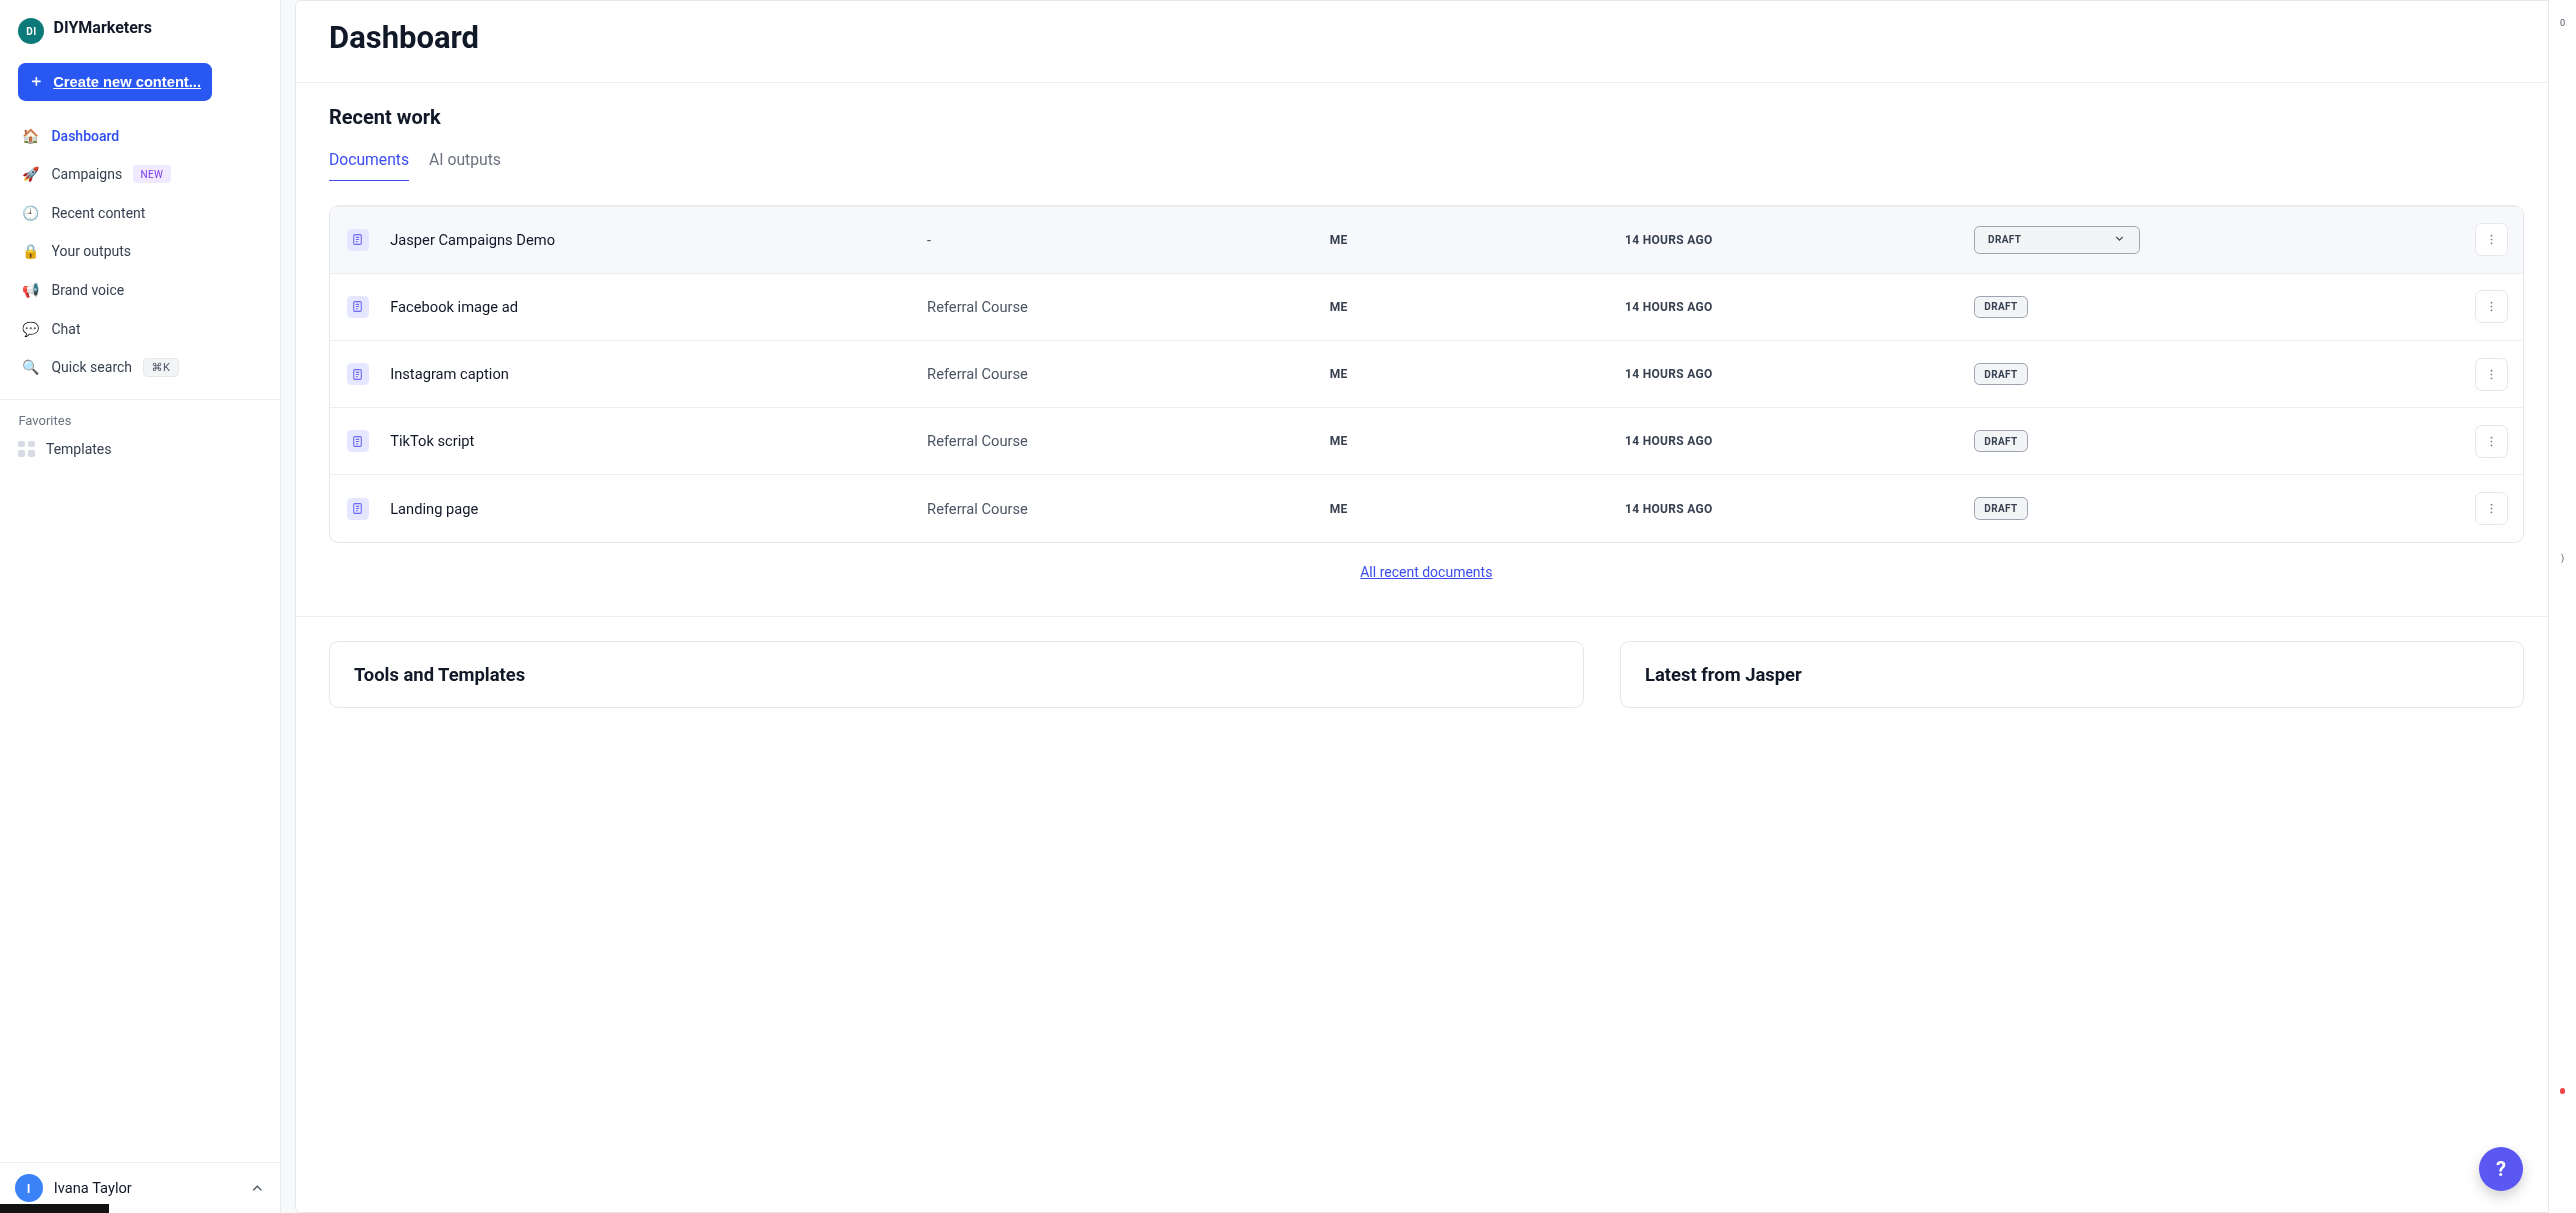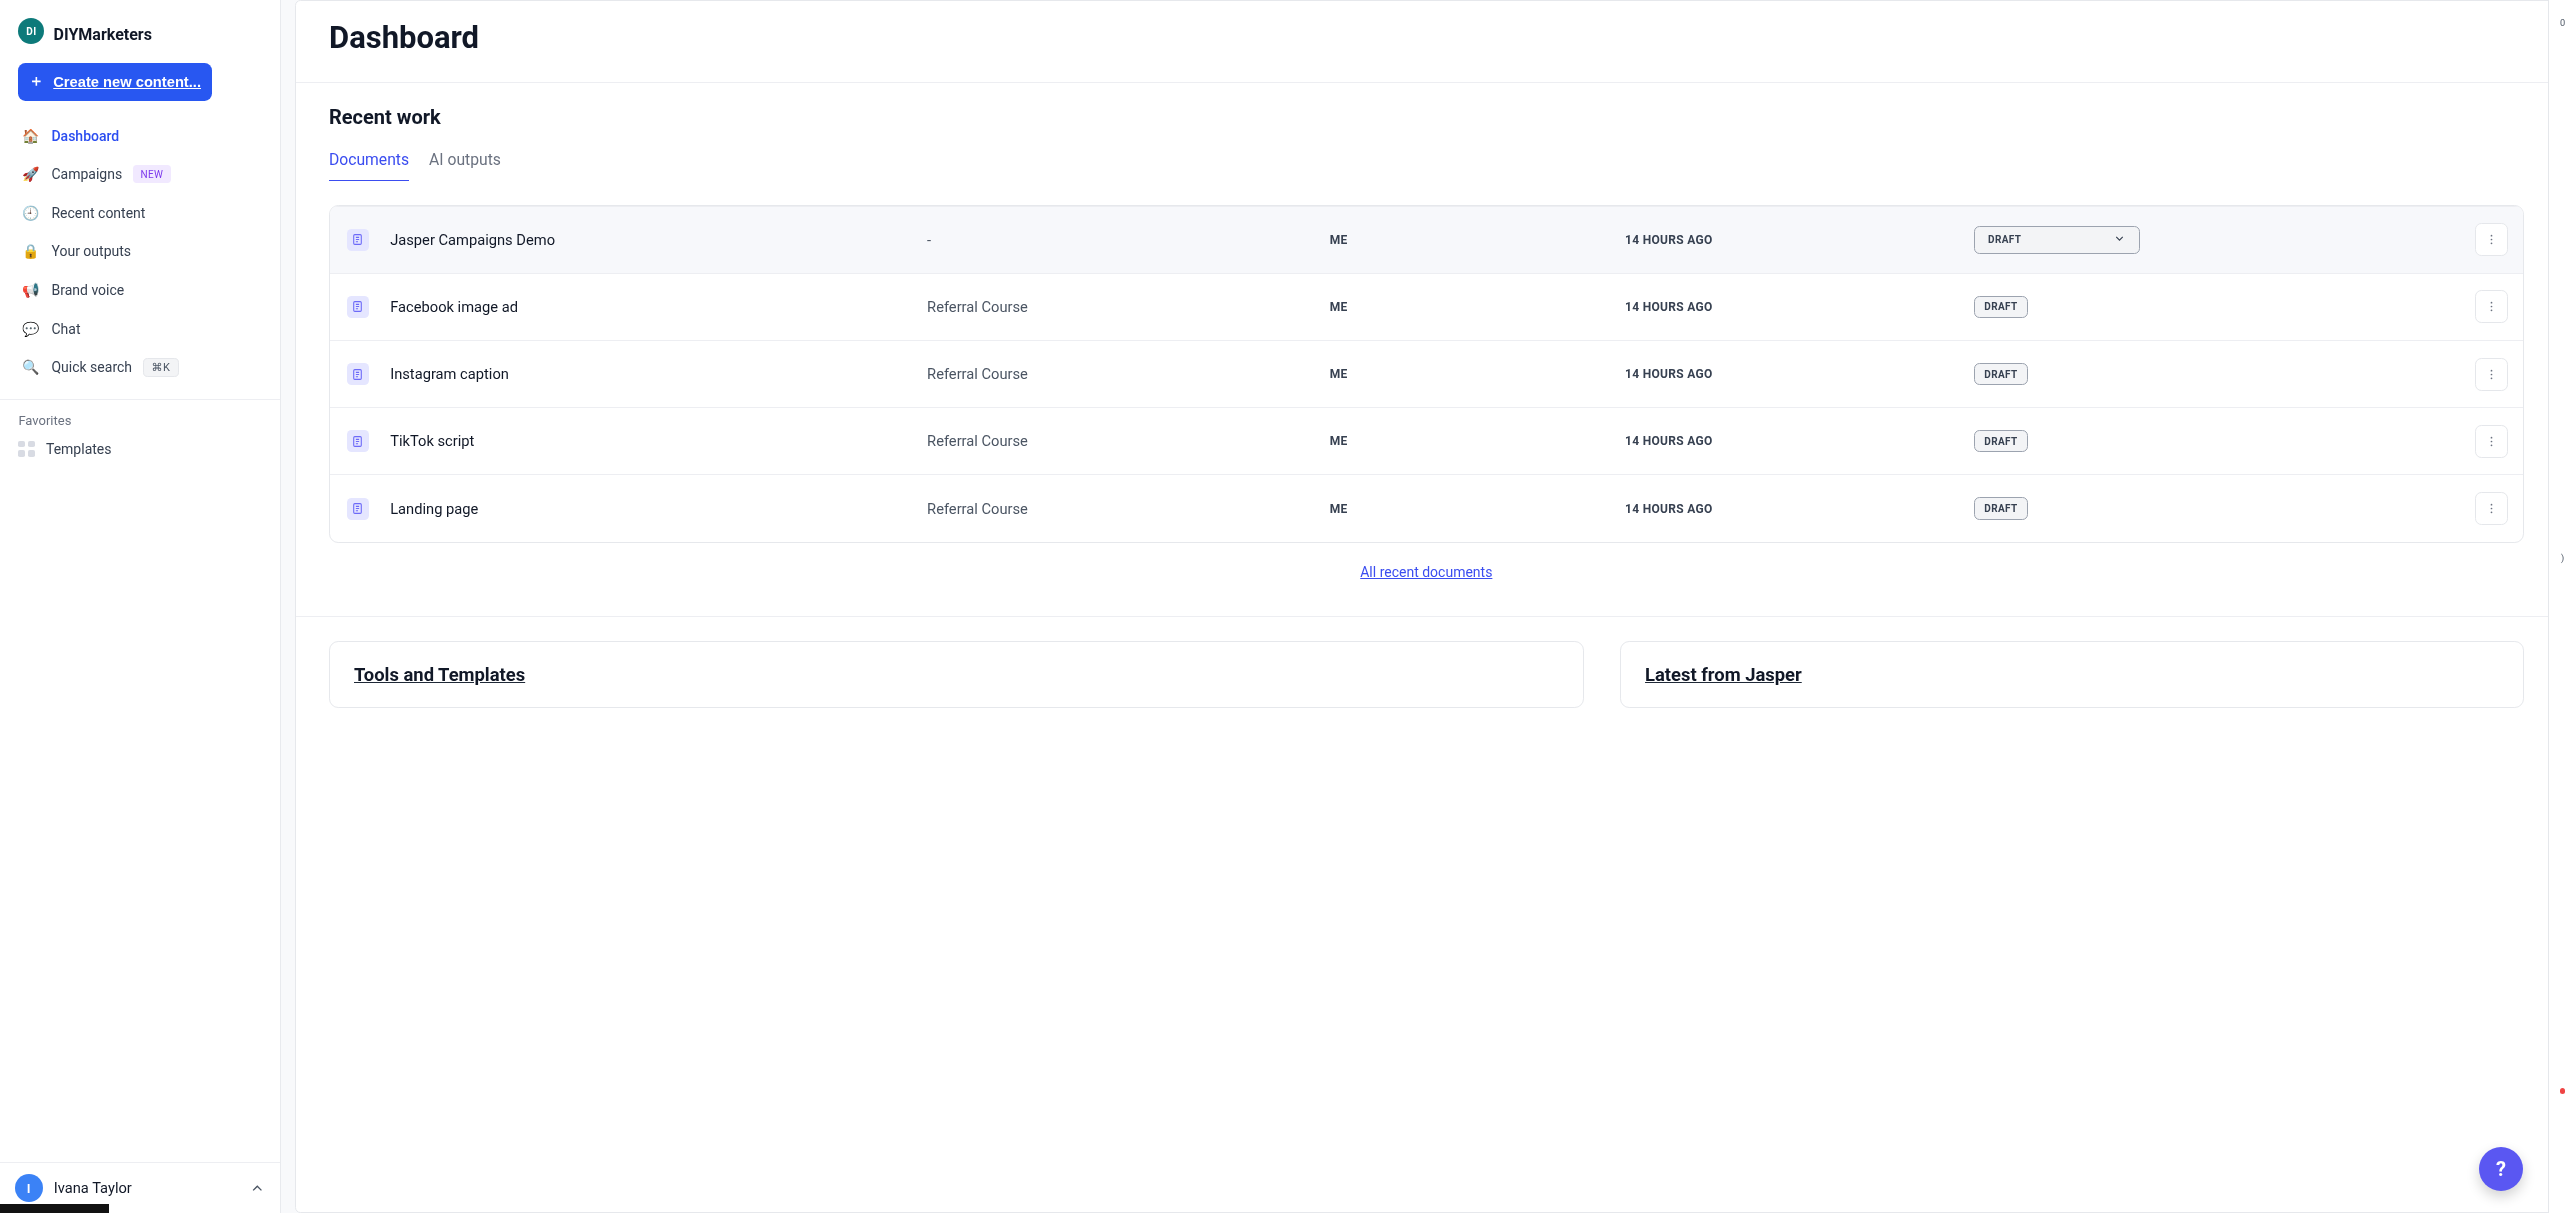--- a/index.html
+++ b/index.html
@@ -14,7 +14,7 @@
     .sidebar-scroll { flex: 1; overflow-y: auto; padding: 9.2px 7.4px 0 7.4px; }
     .sidebar-scroll::-webkit-scrollbar { width: 7.4px; }
     .sidebar-scroll::-webkit-scrollbar-thumb { background: #d0d3da; border-radius: 3.7px; }
-    .workspace { display: flex; align-items: flex-end; gap: 9.2px; padding: 9.2px 11px; cursor: pointer; }
+    .workspace { display: flex; align-items: flex-start; gap: 9.2px; padding: 9.2px 11px; cursor: pointer; }
     .ws-badge { width: 26px; height: 26px; border-radius: 50%; background: #0d7a7a; color: #fff; font-size: 10px; font-weight: 700; display: flex; align-items: center; justify-content: center; letter-spacing: 0.5px; }
     .ws-name { font-size: 16px; font-weight: 700; color: #111827; }
 

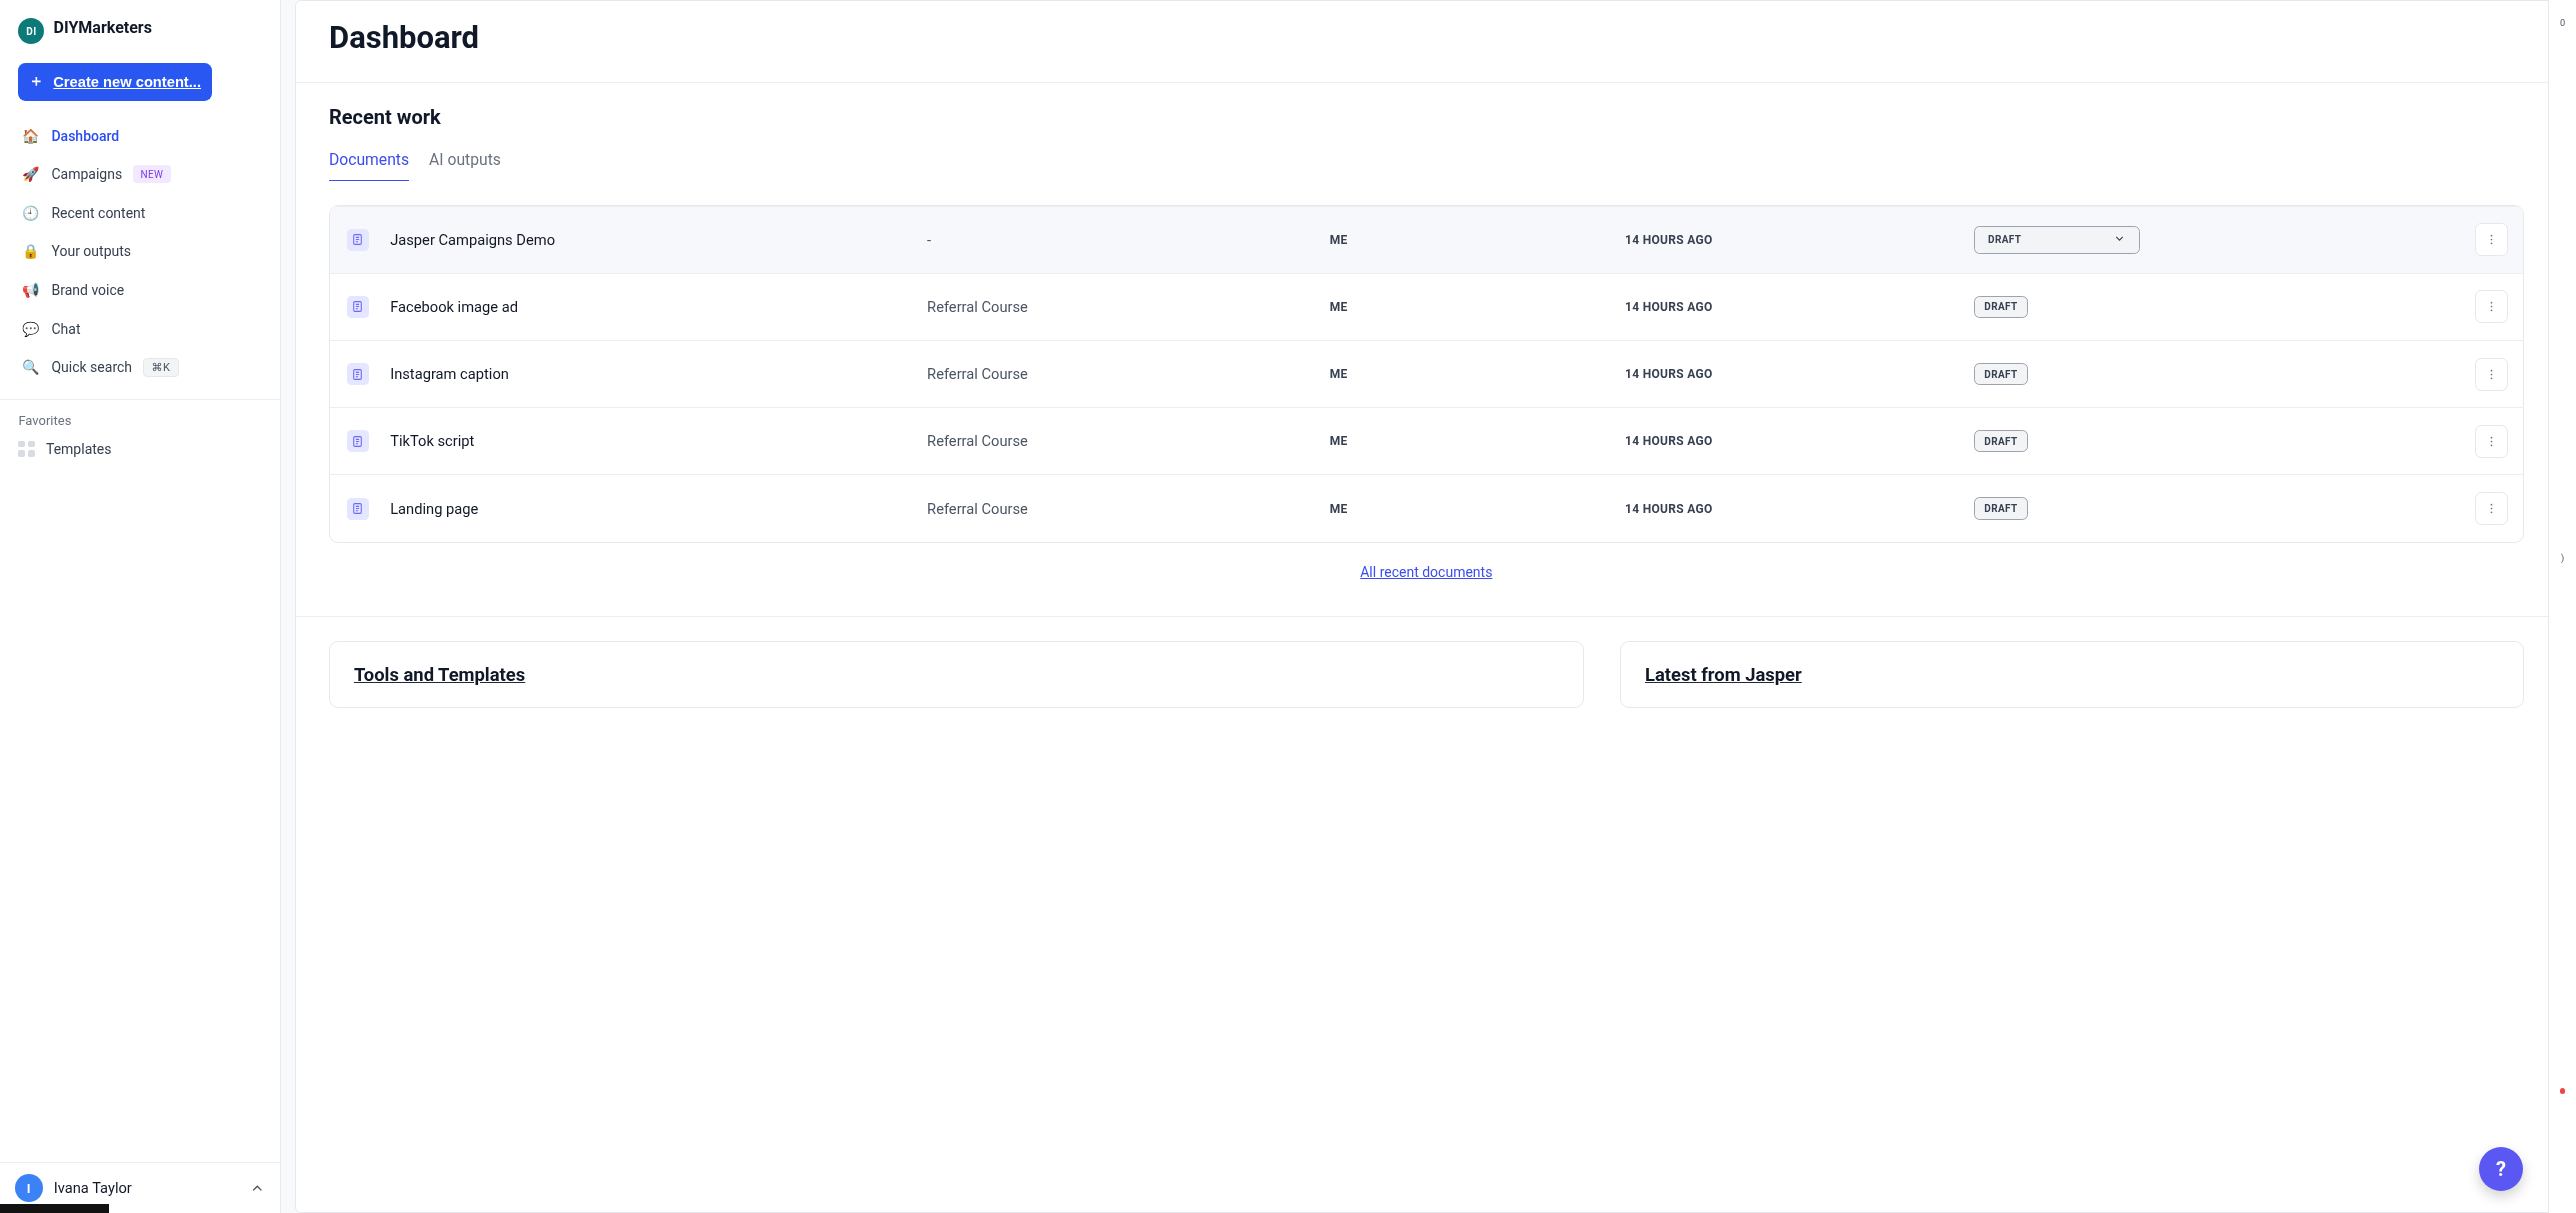--- a/index.html
+++ b/index.html
@@ -69,7 +69,7 @@
 
     .divider { border-top: 0.9px solid #edeef2; margin-top: 28px; }
 
-    .cards { display: flex; gap: 36px; padding: 24px 33px 0; text-decoration: underline; }
+    .cards { display: flex; gap: 36px; padding: 24px 33px 0; }
     .card { border: 0.9px solid #e6e8ec; border-radius: 9.2px; padding: 22px 24px; }
     .card h3 { font-size: 18.4px; font-weight: 700; color: #111827; }
     .card.left { flex: 1.2; }

